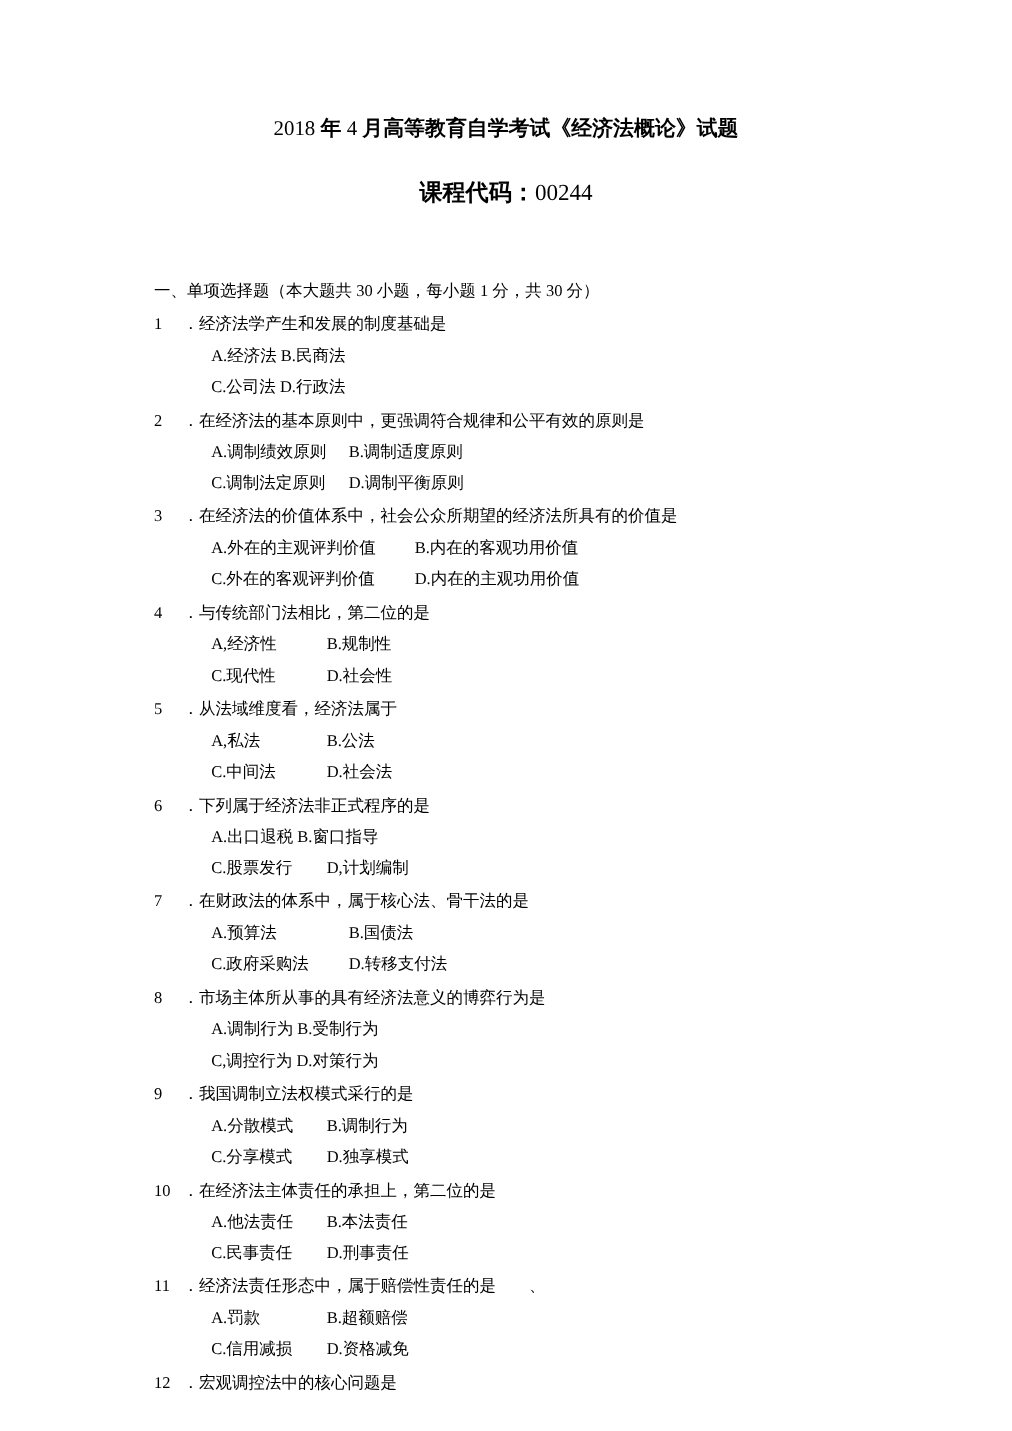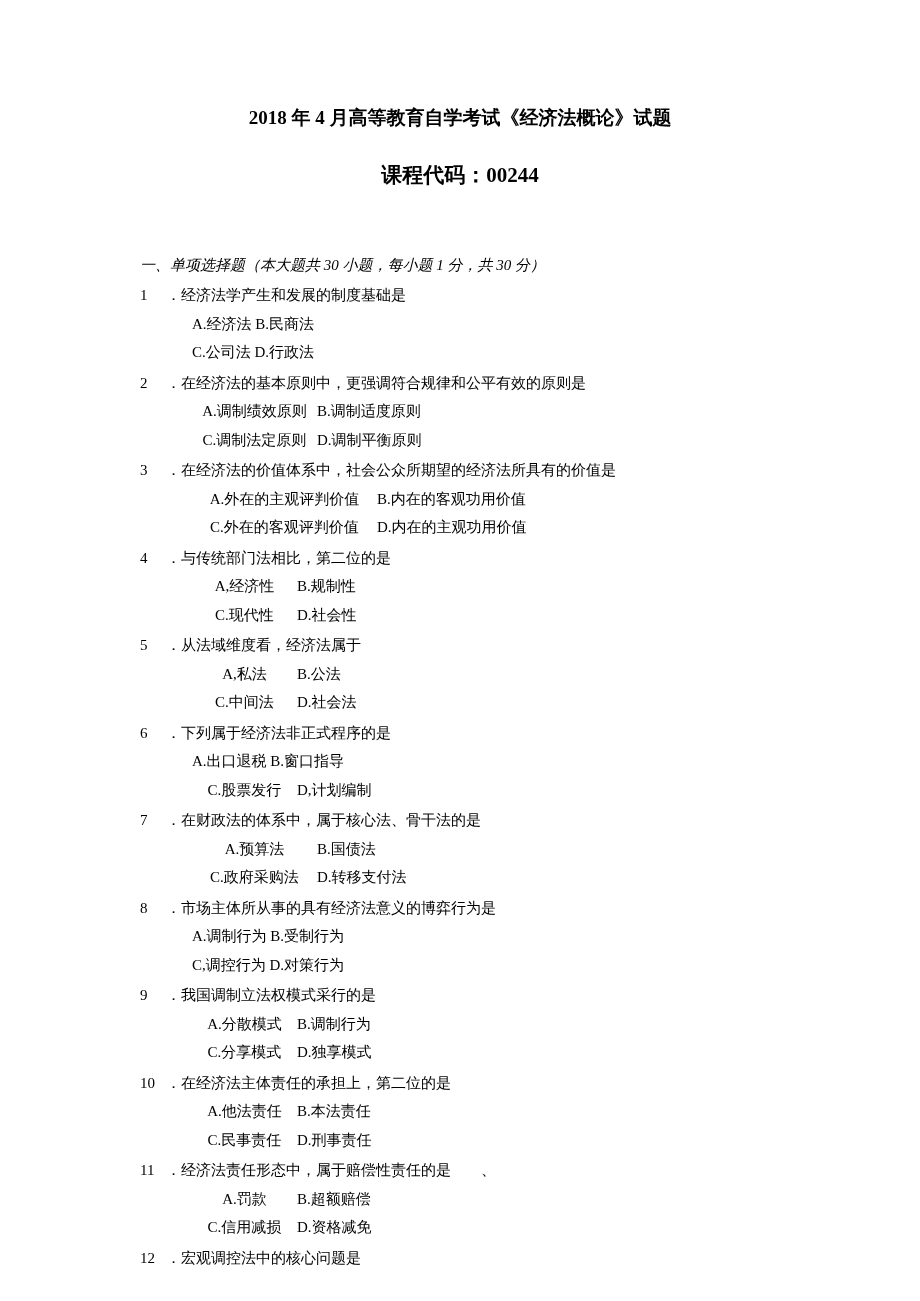--- a/index.html
+++ b/index.html
@@ -56,7 +56,7 @@
     .opt.w3 { min-width: 105px; }
     .opt.w0 { min-width: 0; }
     .bold-num {
-      font-weight: bold;
+      font-weight: normal;
       margin-top: 40px;
     }
   </style>

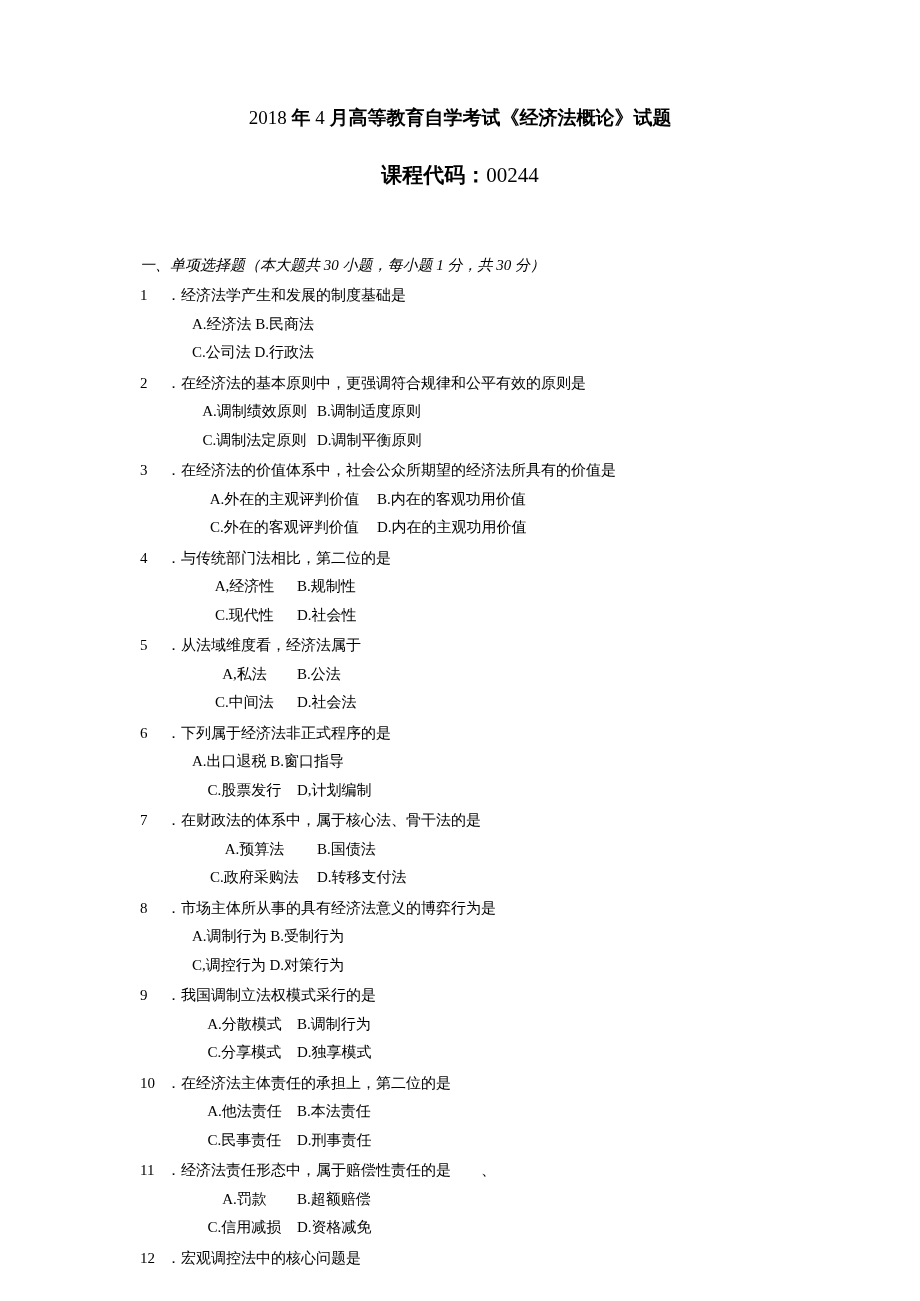--- a/index.html
+++ b/index.html
@@ -27,7 +27,6 @@
     }
     .section-header {
       margin-bottom: 2px;
-      font-style: italic;
     }
     .question {
       margin-bottom: 2px;

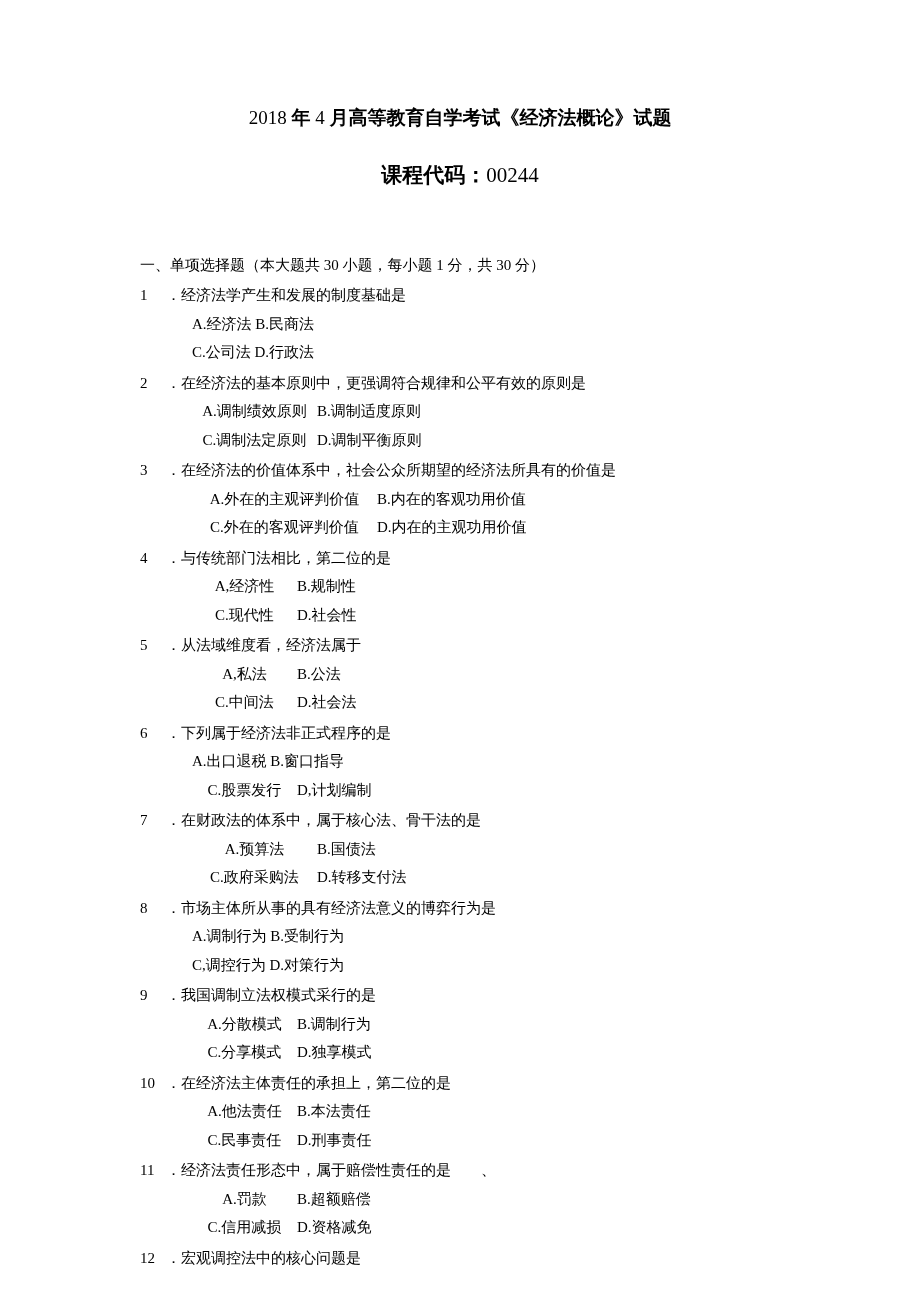--- a/index.html
+++ b/index.html
@@ -42,7 +42,6 @@
     }
     .options {
       padding-left: 52px;
-      text-align: center;
     }
     .opt-row {
       display: flex;

